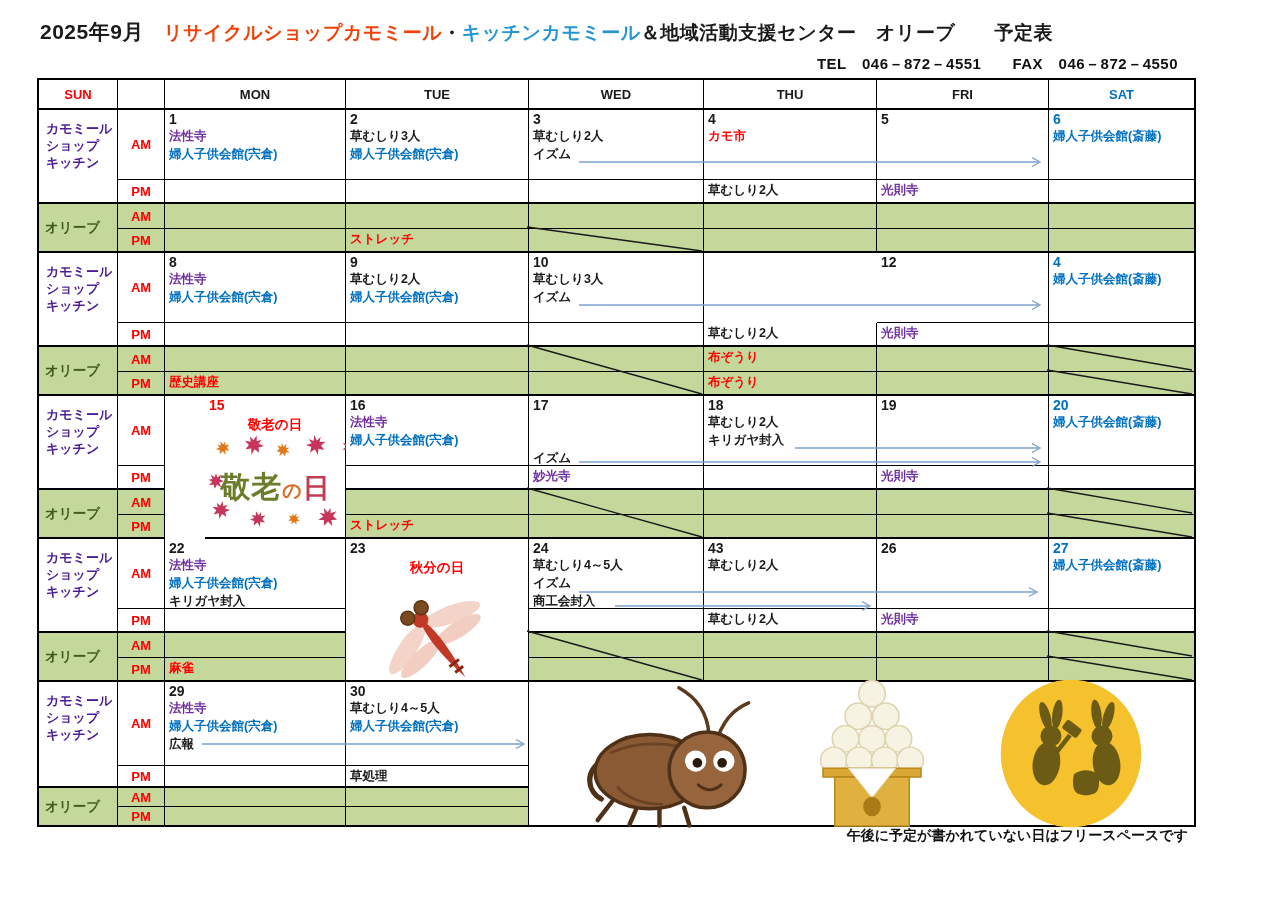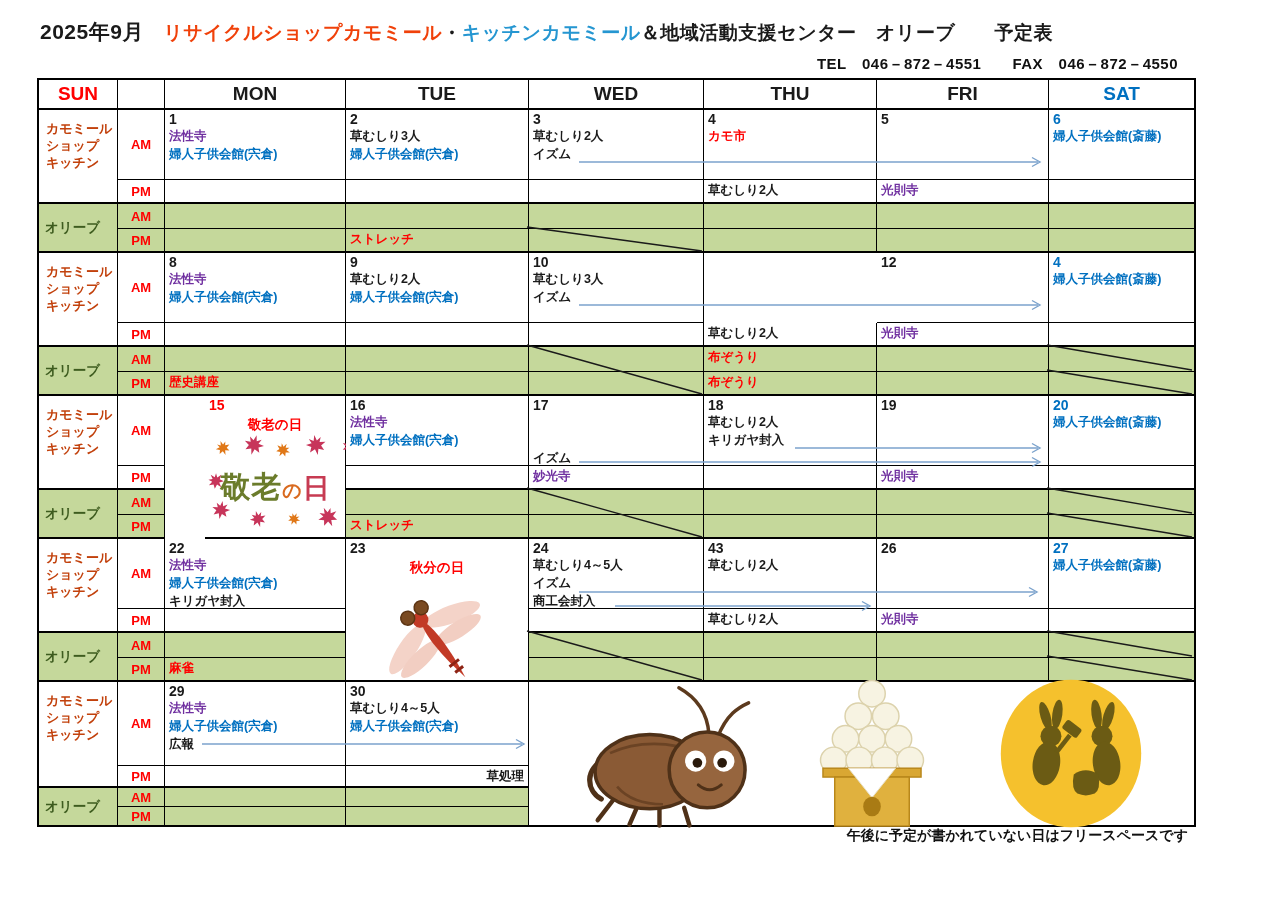--- a/index.html
+++ b/index.html
@@ -17,7 +17,7 @@
   .lastcol{border-right:none;}
   .lastrow{border-bottom:none;}
   .olivebg{background:#C5D89B;}
-  .hdr{display:flex;align-items:center;justify-content:center;font-size:19px;border-bottom-width:2px;}
+  .hdr{display:flex;align-items:center;justify-content:center;font-size:13px;border-bottom-width:2px;}
   .ampm{display:flex;align-items:center;justify-content:center;color:#FF0000;font-size:13px;}
   .lblcham{color:#c2410c;font-size:13px;line-height:17px;padding:10px 0 0 7px;}
   .lblolive{display:flex;align-items:center;padding-left:6px;color:#3E5C1F;font-size:13.5px;}

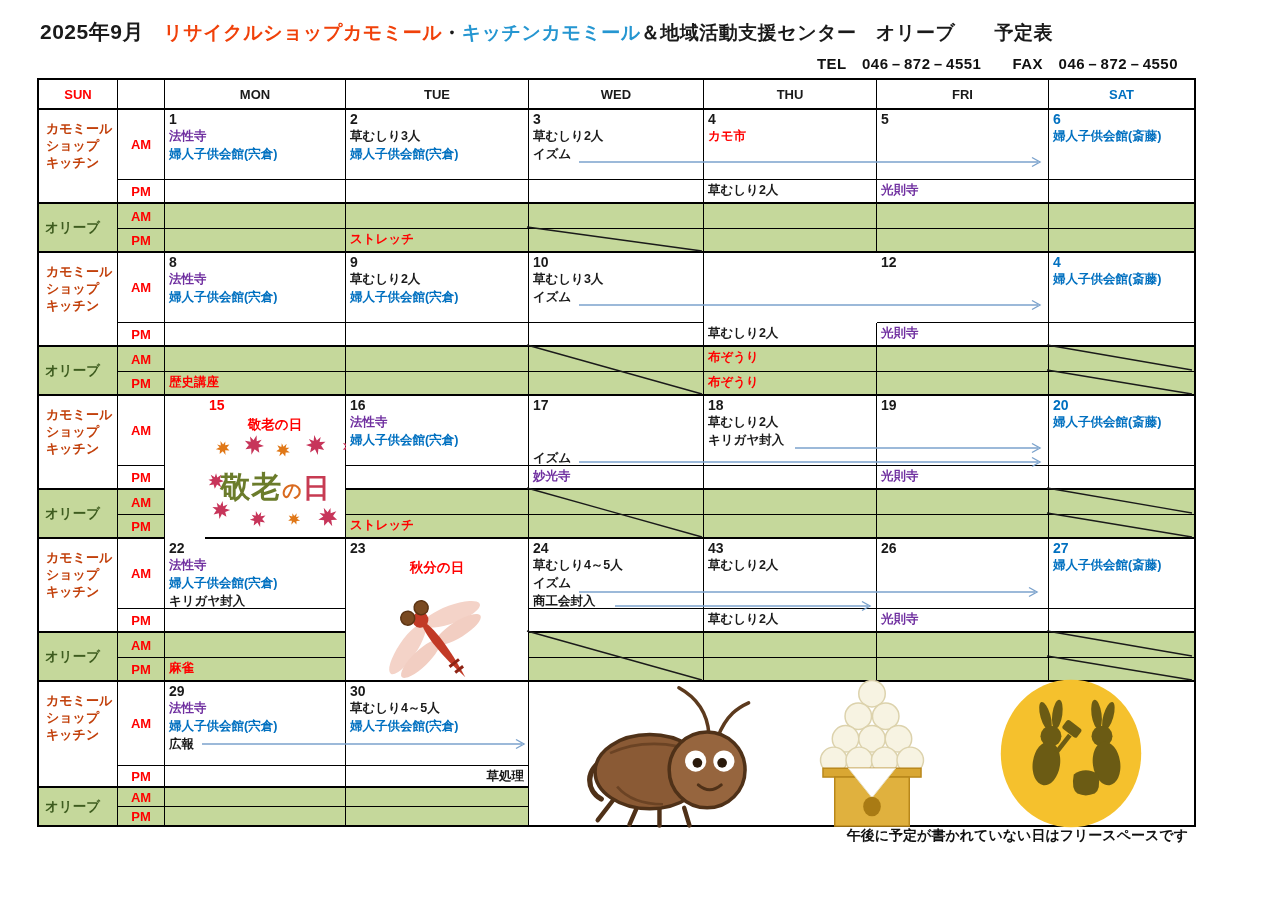--- a/index.html
+++ b/index.html
@@ -19,7 +19,7 @@
   .olivebg{background:#C5D89B;}
   .hdr{display:flex;align-items:center;justify-content:center;font-size:13px;border-bottom-width:2px;}
   .ampm{display:flex;align-items:center;justify-content:center;color:#FF0000;font-size:13px;}
-  .lblcham{color:#c2410c;font-size:13px;line-height:17px;padding:10px 0 0 7px;}
+  .lblcham{color:#4c1d95;font-size:13px;line-height:17px;padding:10px 0 0 7px;}
   .lblolive{display:flex;align-items:center;padding-left:6px;color:#3E5C1F;font-size:13.5px;}
   .day{padding:1px 4px 0 4px;font-size:12.5px;line-height:18px;}
   .sm{padding:2px 4px 0 4px;font-size:12.5px;line-height:17px;}

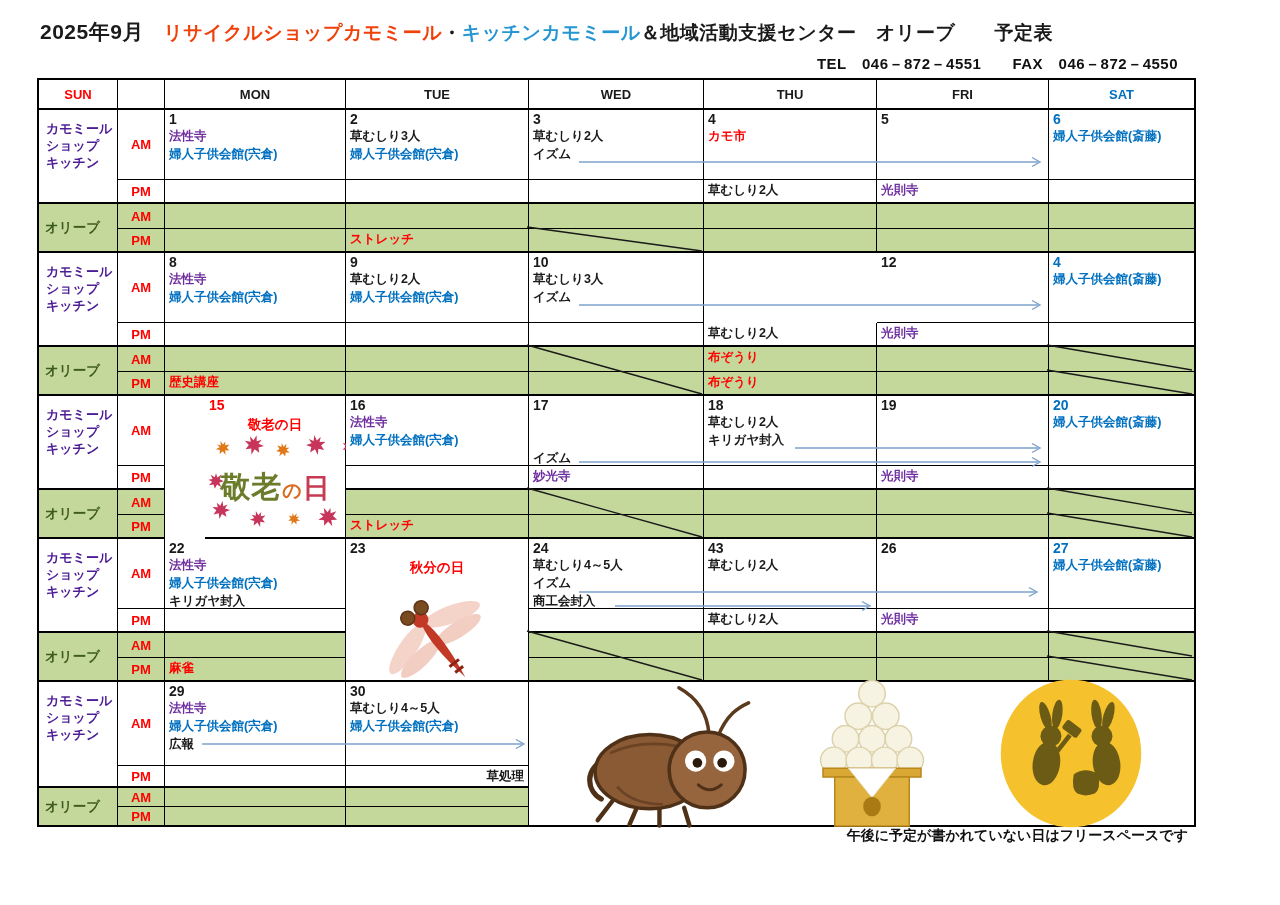--- a/index.html
+++ b/index.html
@@ -369,7 +369,7 @@
         <div class="entry" style="color: rgb(0, 112, 192);">婦人子供会館(宍倉)</div>
       </div>
       <div class="cell sm thickb" style="grid-area: 19 / 4 / span 1 / span 1;">
-        <div class="entry" style="color: rgb(26, 26, 26); text-align: right;">草処理</div>
+        <div class="entry" style="color: rgb(26, 26, 26);">草処理</div>
       </div>
       <div class="cell sm olivebg" style="grid-area: 20 / 4 / span 1 / span 1;"></div>
       <div class="cell sm olivebg lastrow" style="grid-area: 21 / 4 / span 1 / span 1;"></div>

